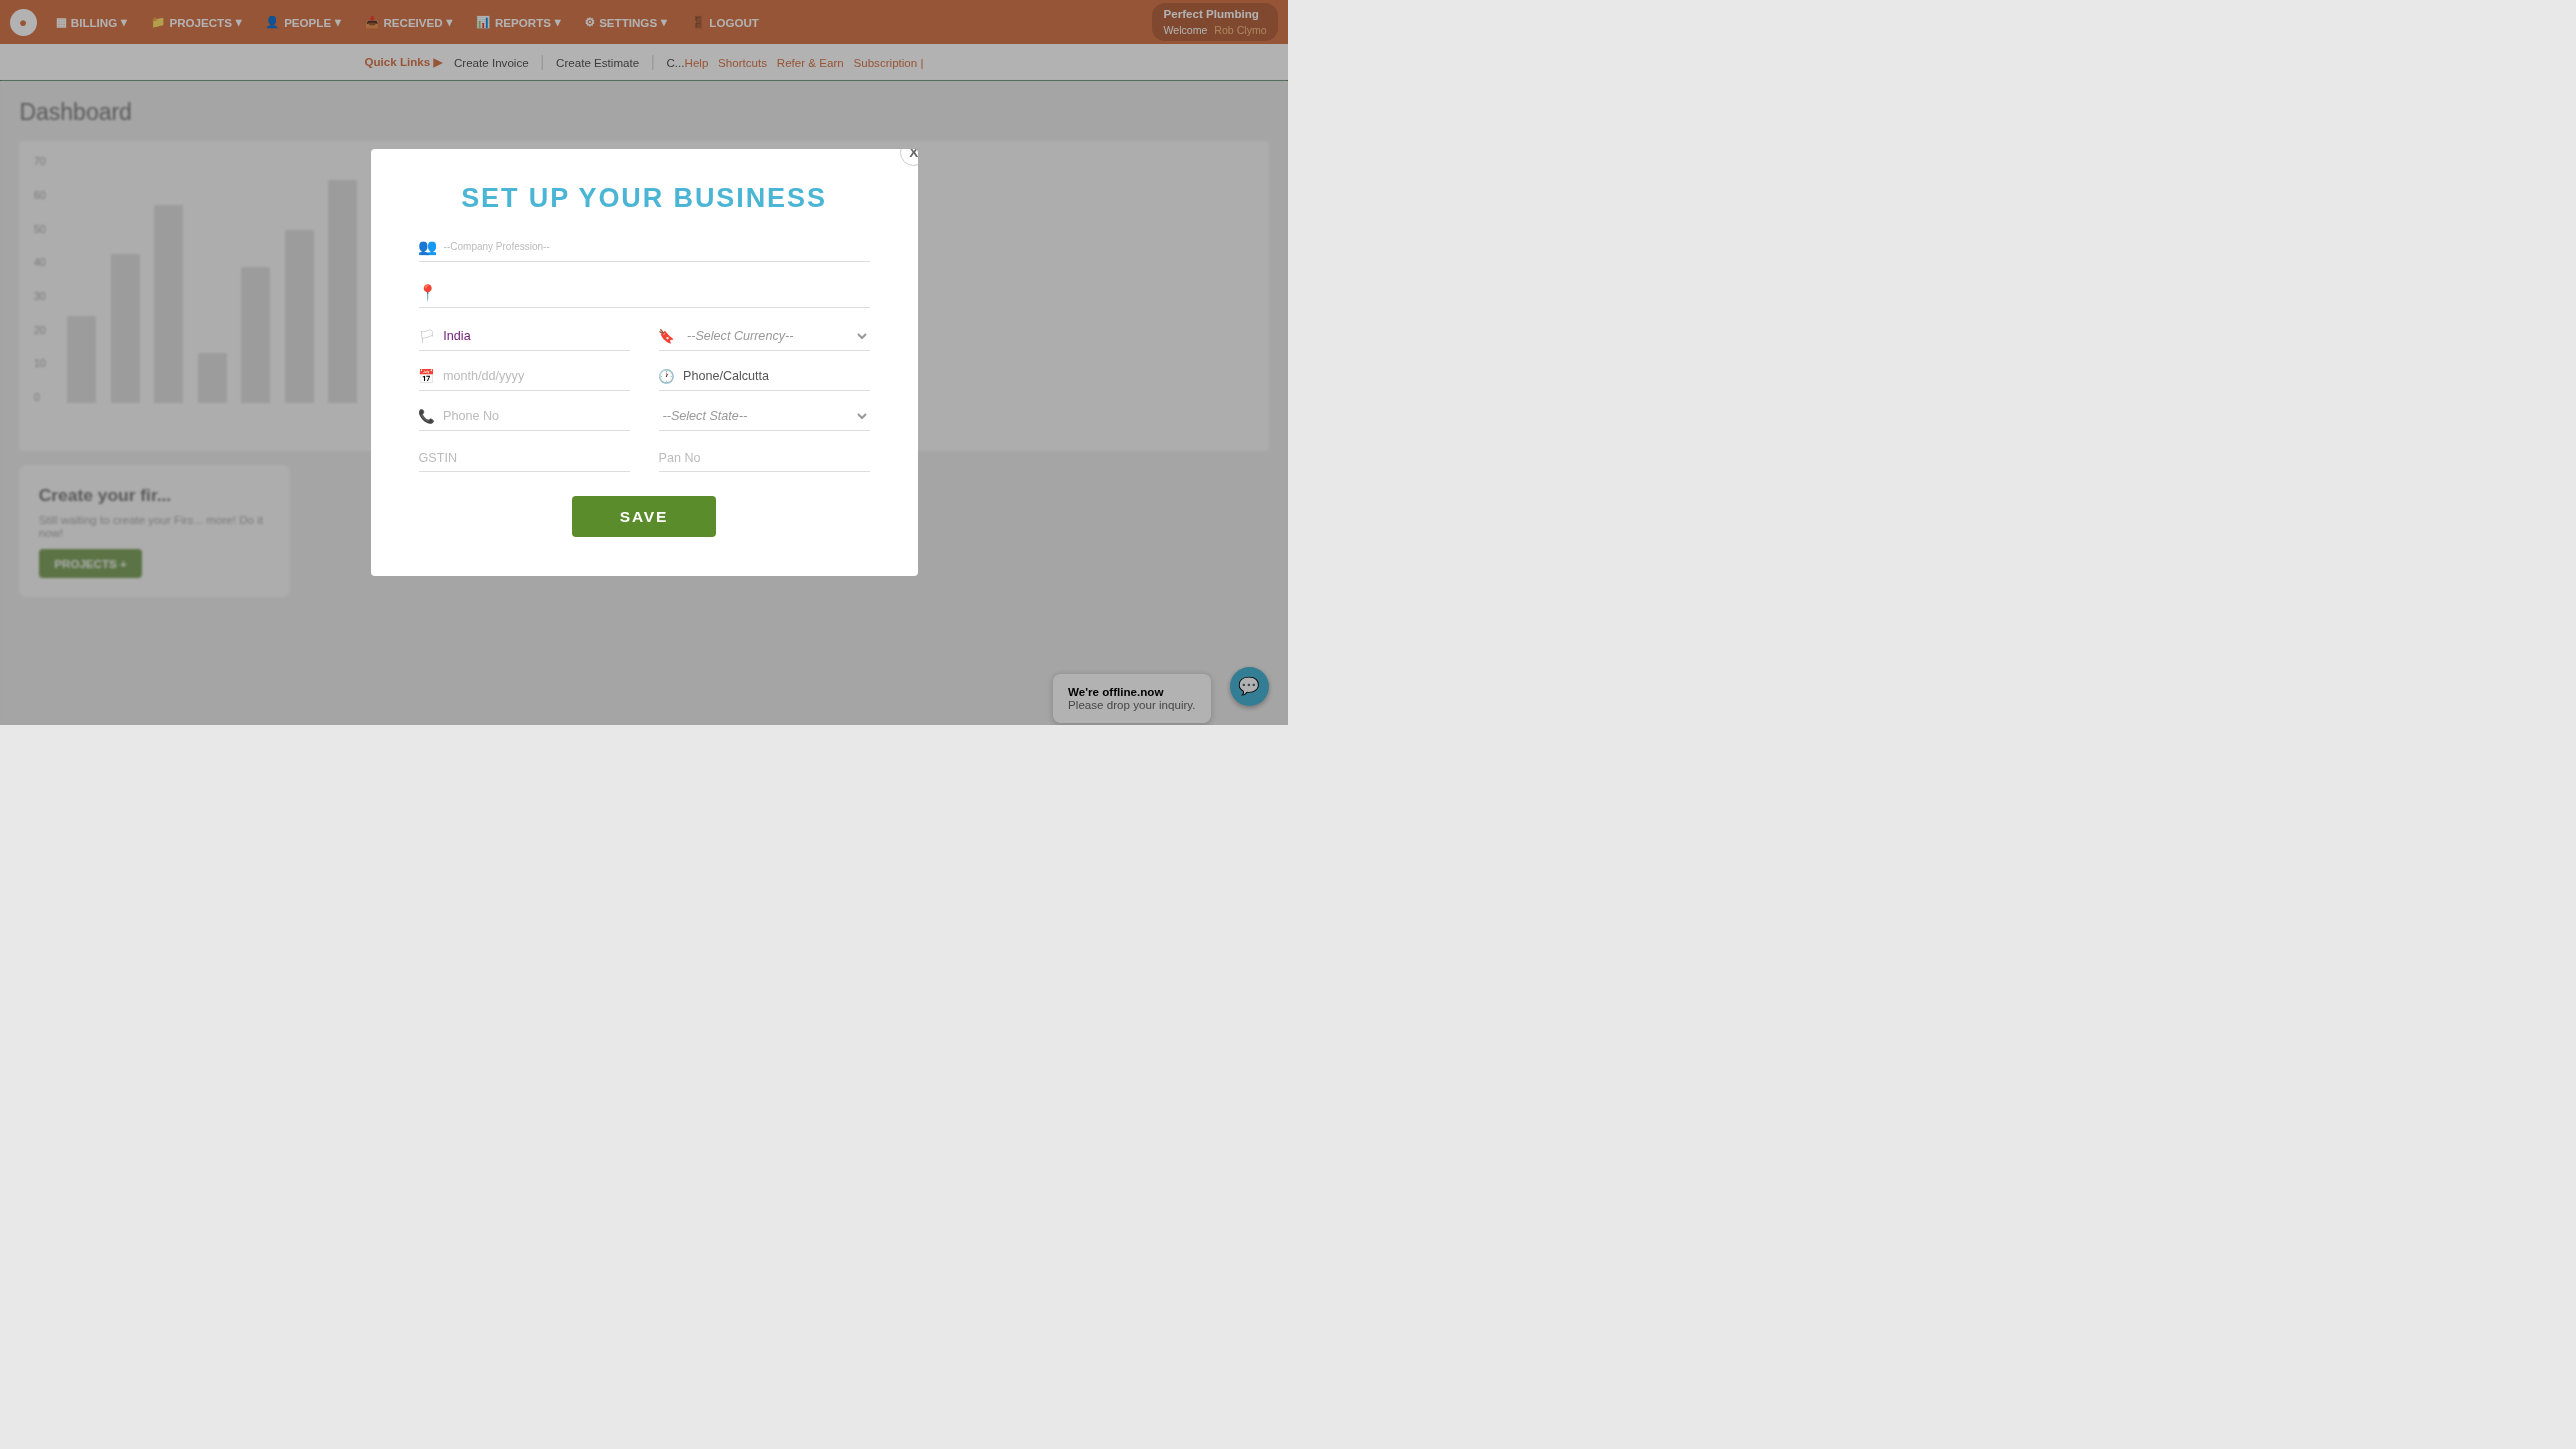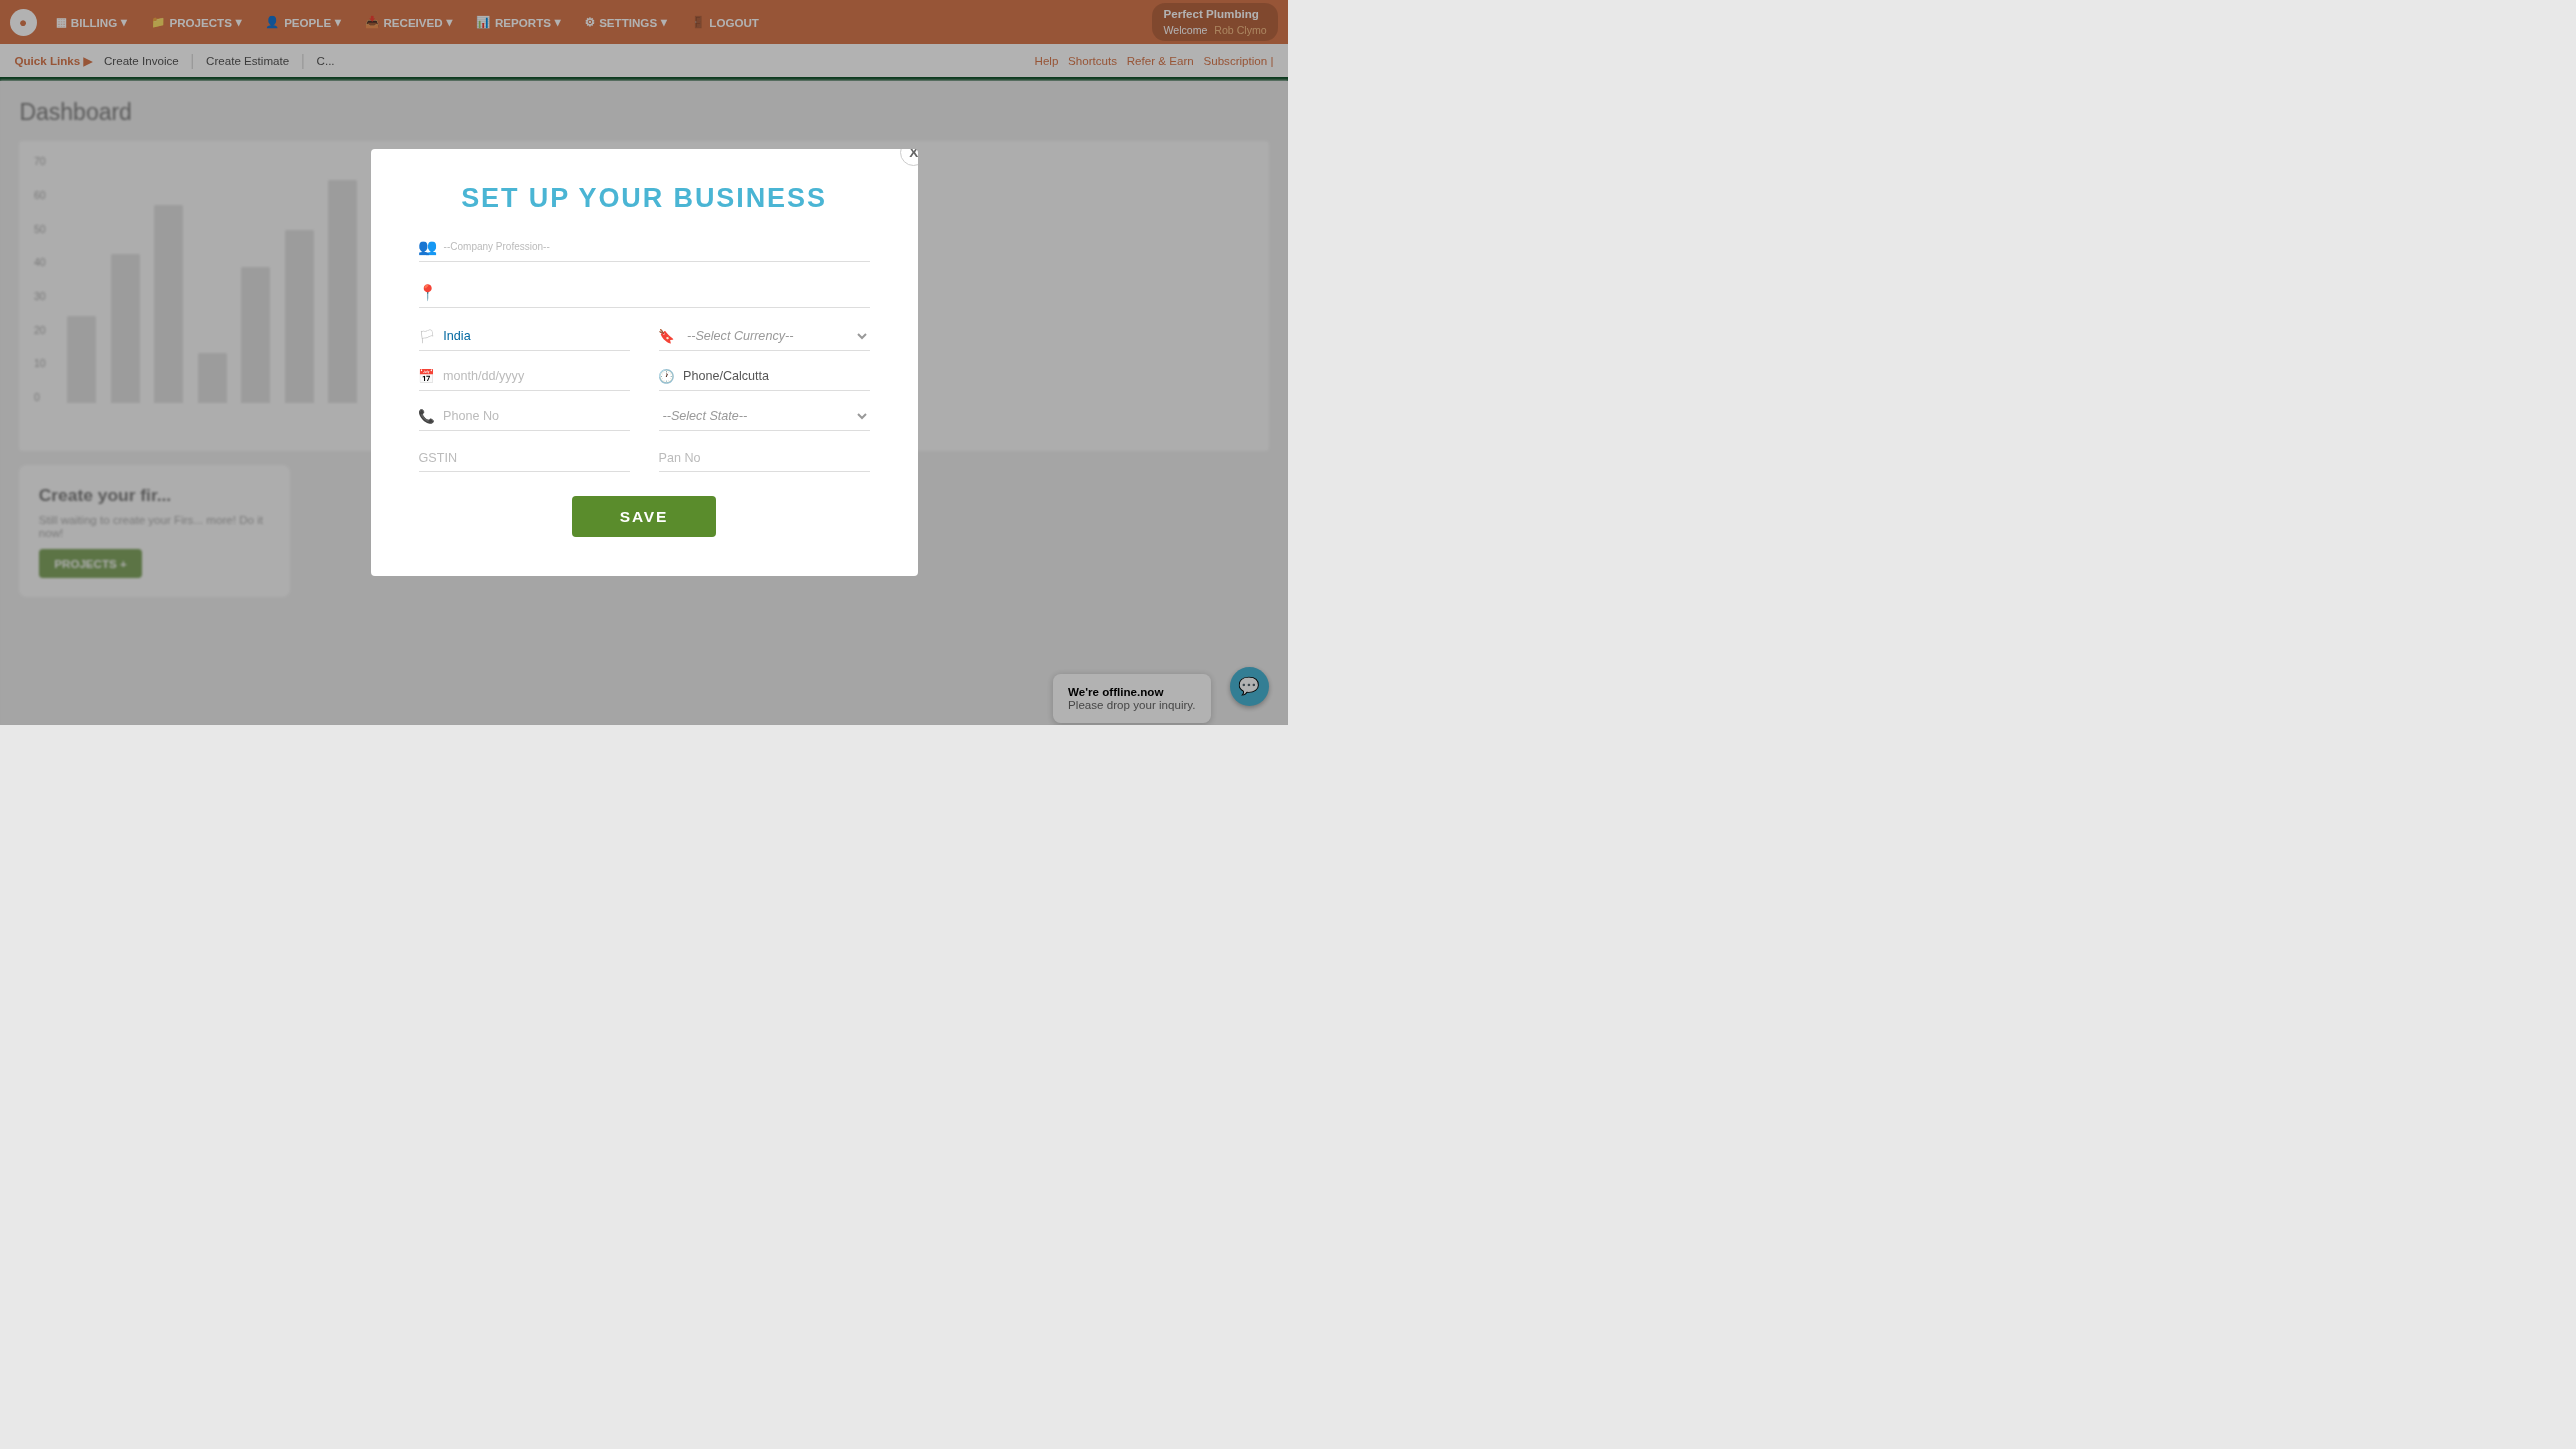--- a/index.html
+++ b/index.html
@@ -56,8 +56,8 @@
       display: flex;
       align-items: center;
       padding: 0 14.5px;
-      border-bottom: 4px solid #14532d;
-      justify-content: space-between;
+      border-bottom: 1px solid #14532d;
+      justify-content: center;
     }
     .quick-links-left {
       display: flex;

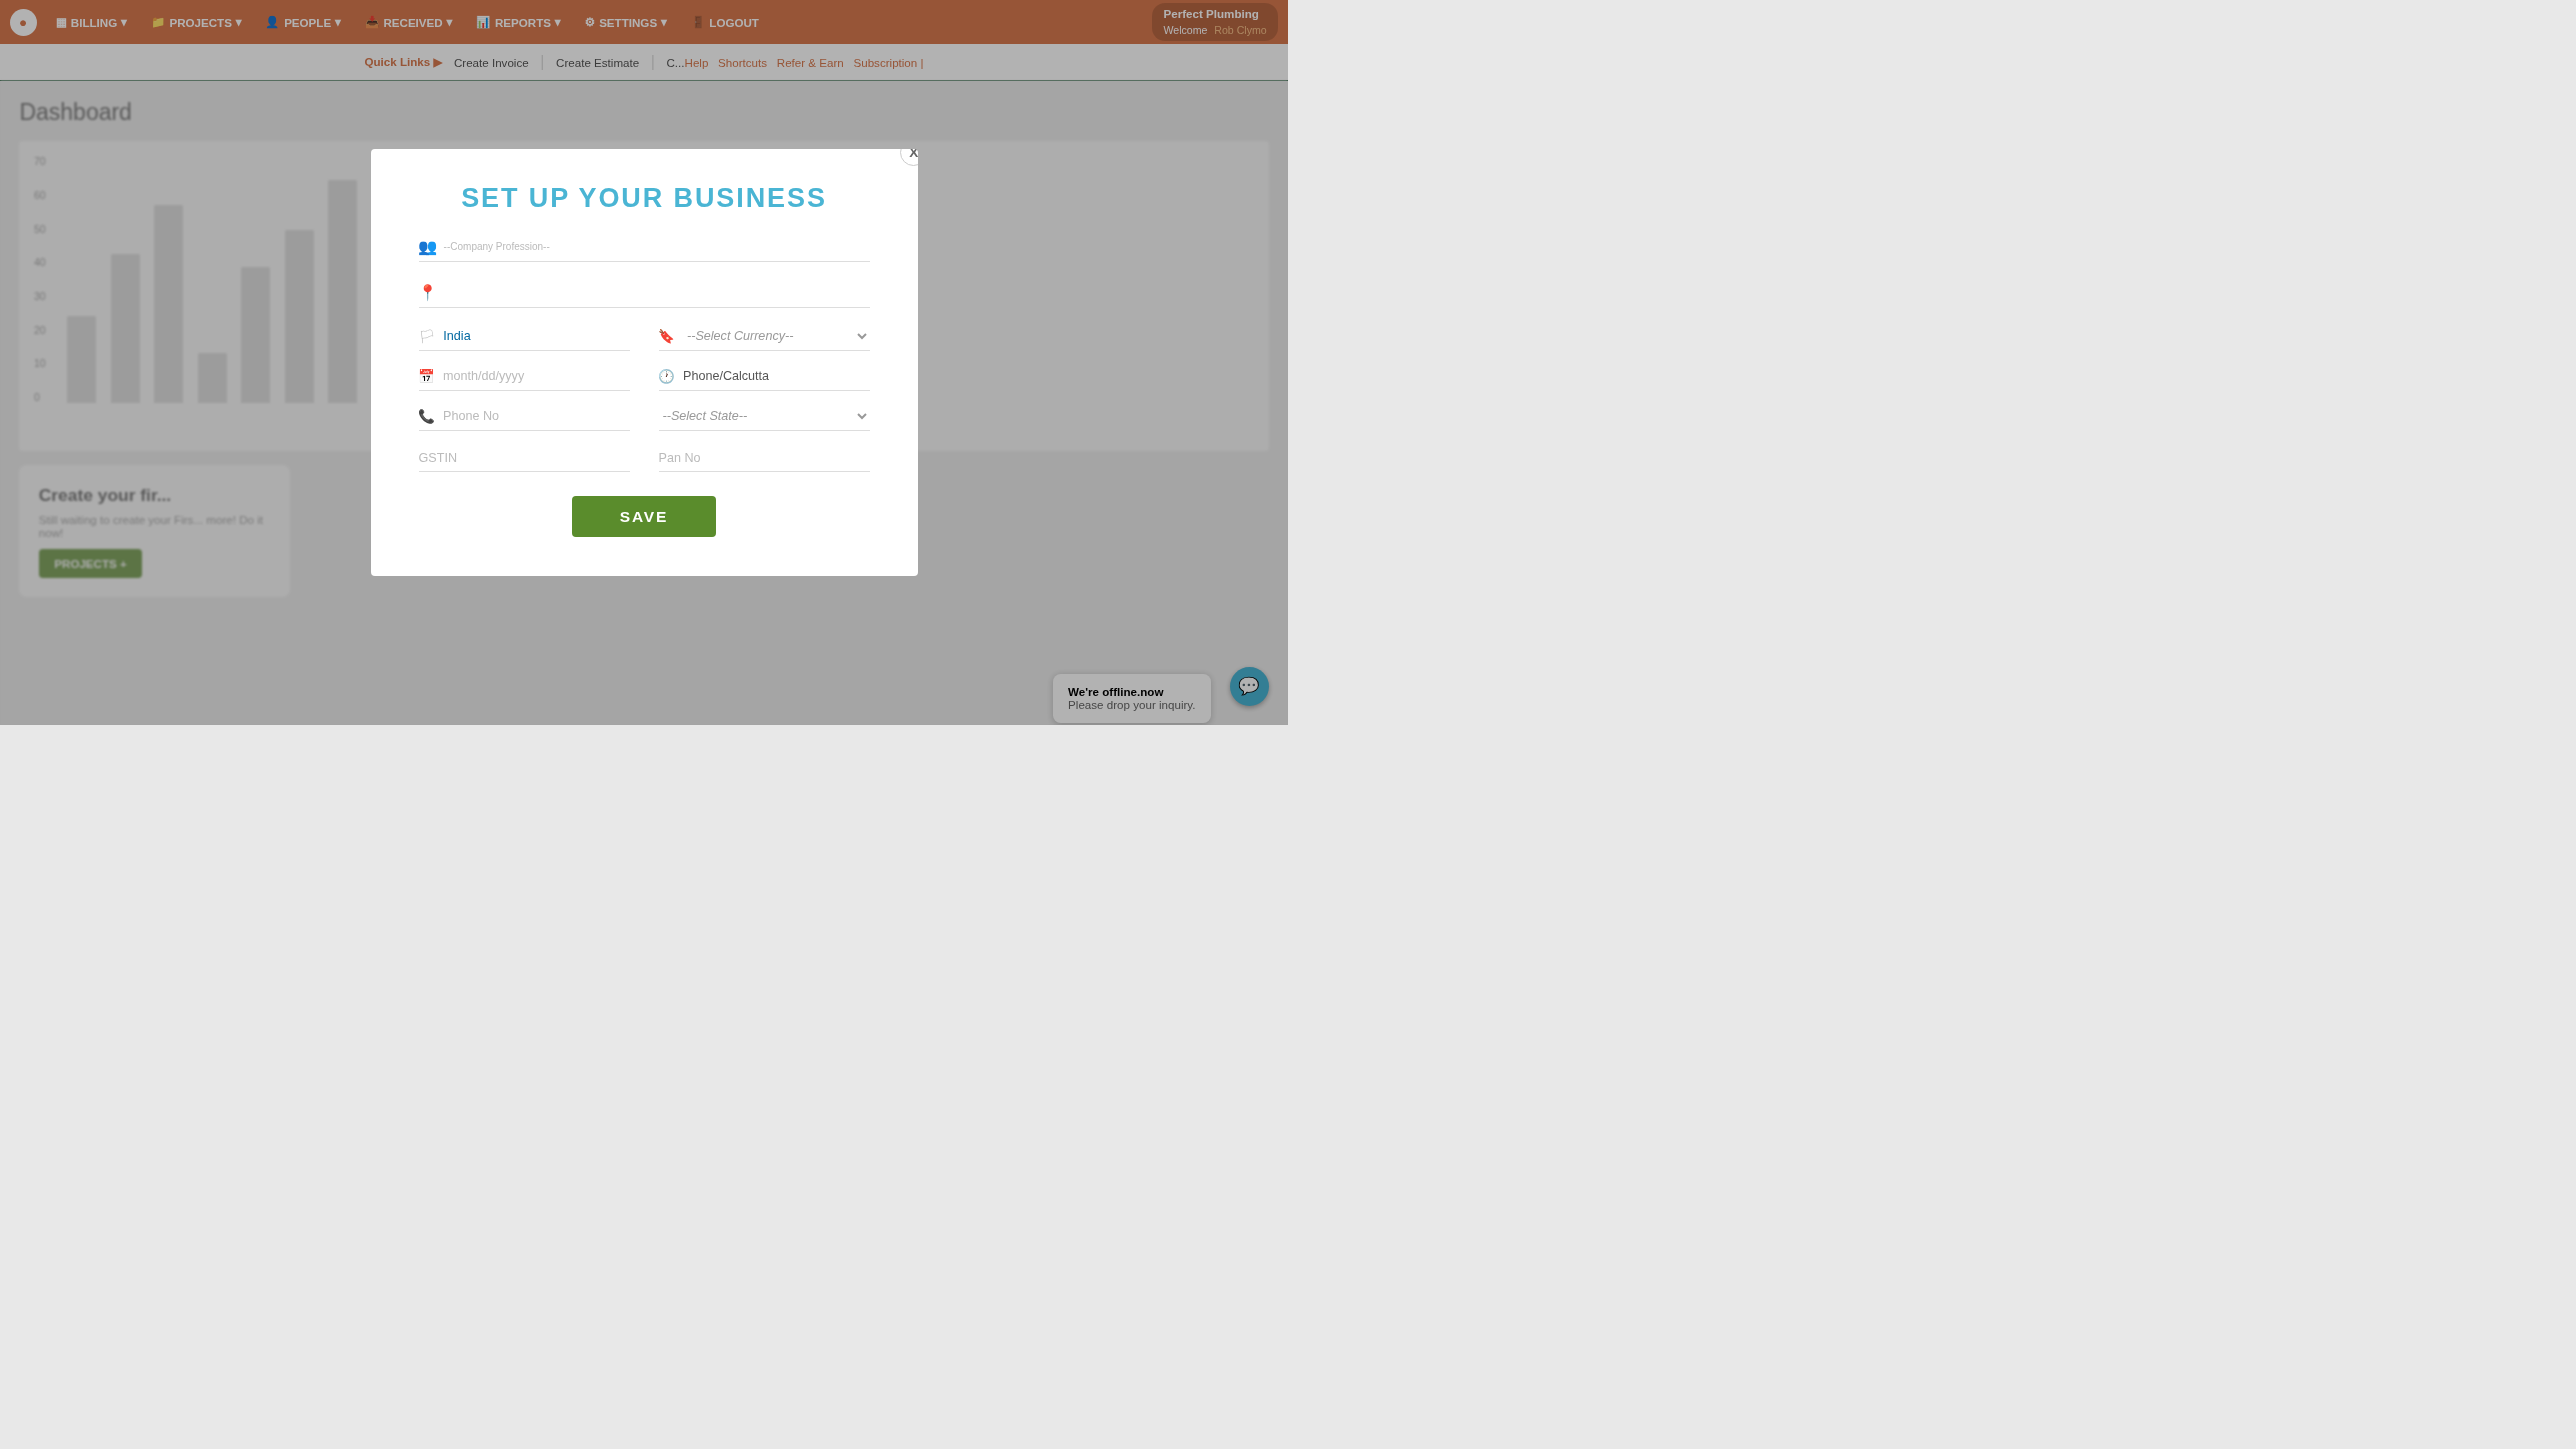--- a/index.html
+++ b/index.html
@@ -459,7 +459,7 @@
       <div class="form-col">
         <div class="field-row">
           <span class="field-icon">🏳</span>
-          <span style="font-size:12.6px; color:#0369a1;">India</span>
+          <span style="font-size:12.6px; color:#701a75;">India</span>
         </div>
       </div>
       <div class="form-col">

